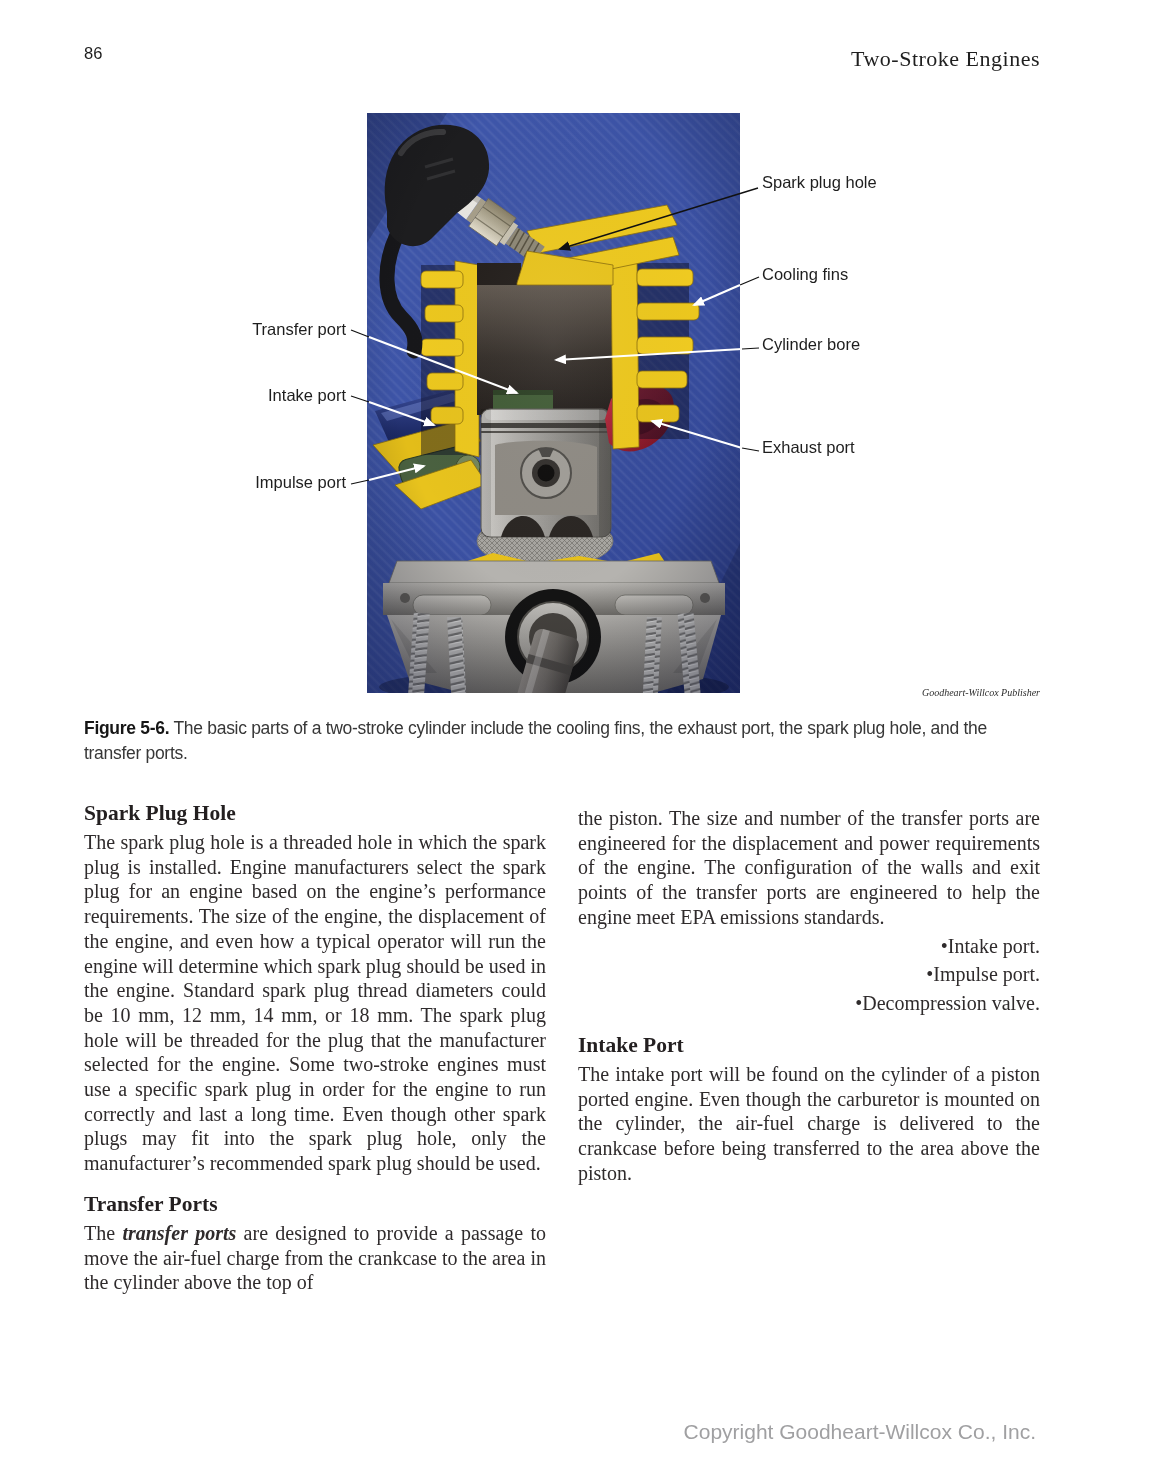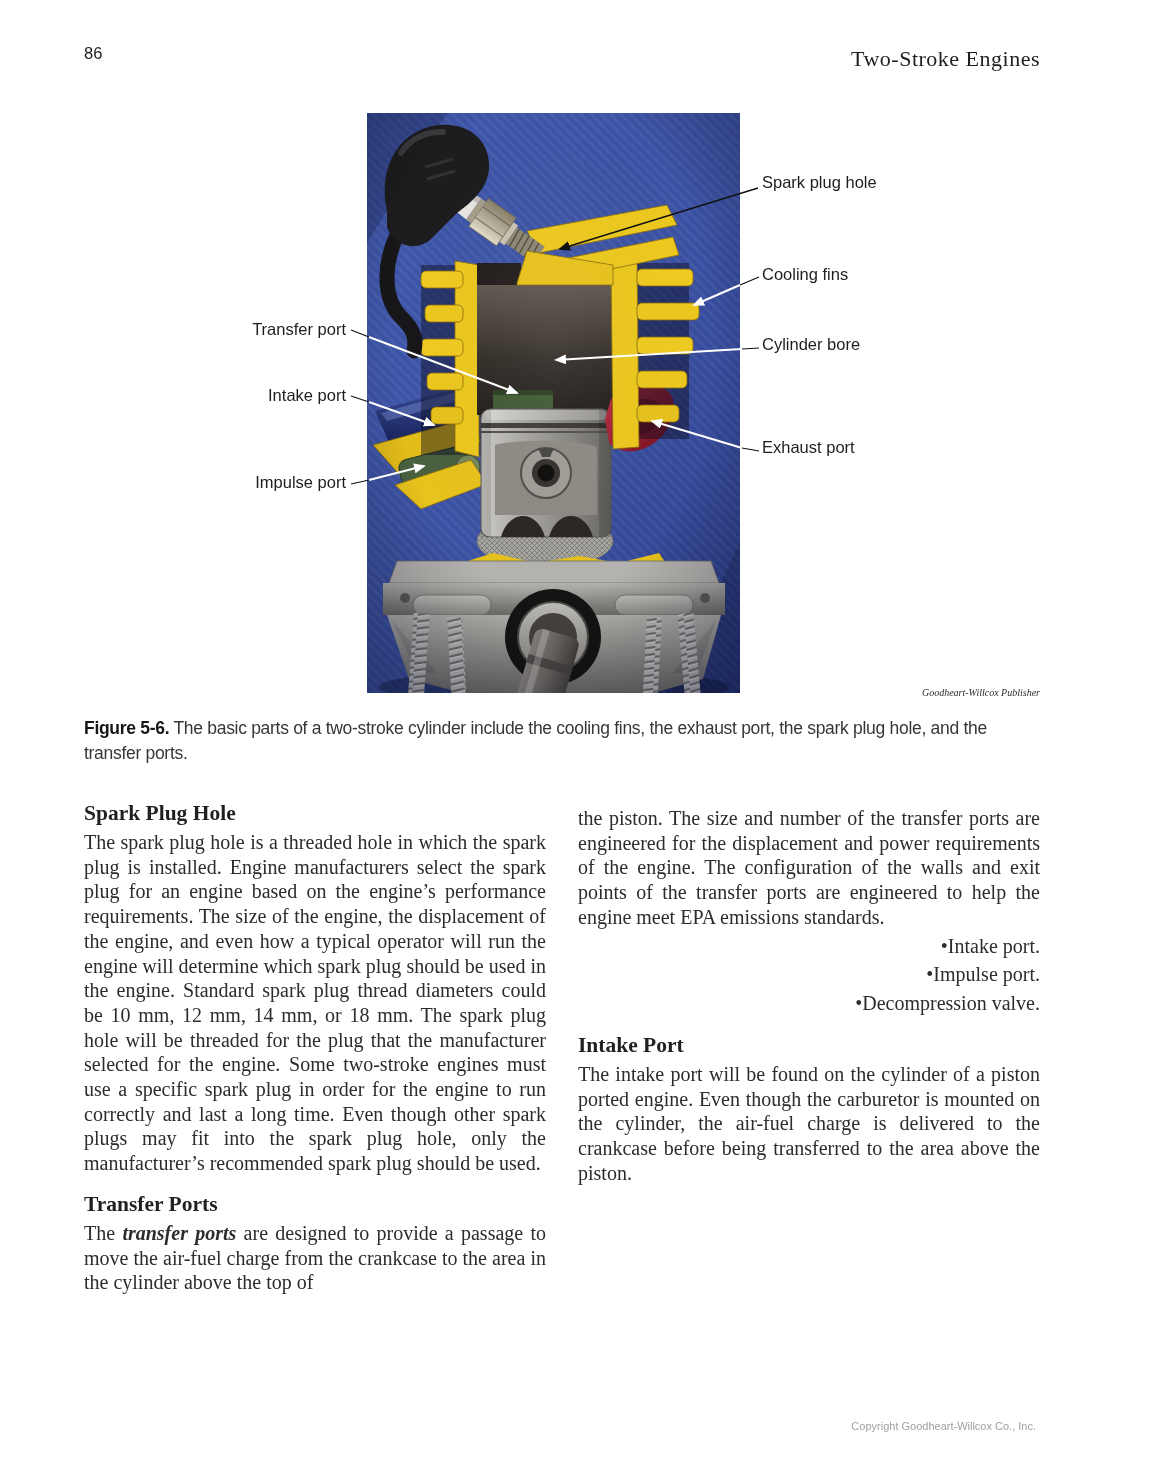--- a/index.html
+++ b/index.html
@@ -47,7 +47,7 @@
 
   
   .footer{left:0;top:1420px;width:1036px;text-align:right;
-          font-family:"Liberation Sans",sans-serif;font-size:11px;color:#a0a0a2;}
+          font-family:"Liberation Sans",sans-serif;font-size:21px;color:#a0a0a2;}
 </style>
 </head>
 <body>

